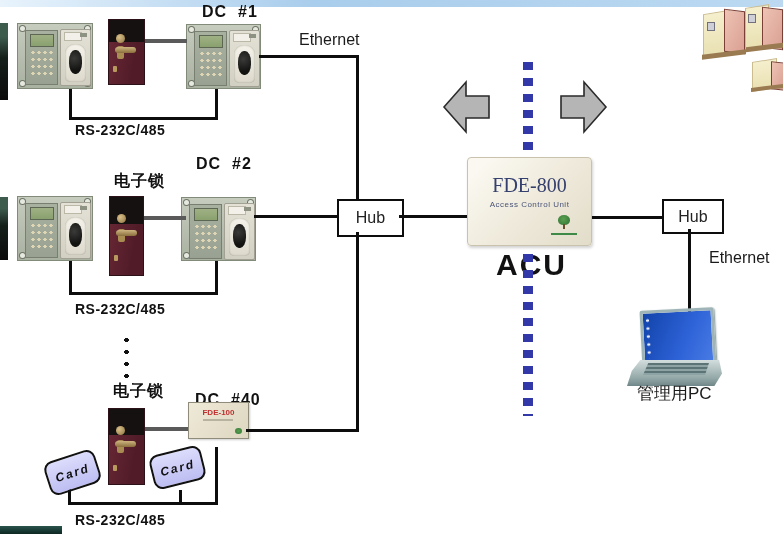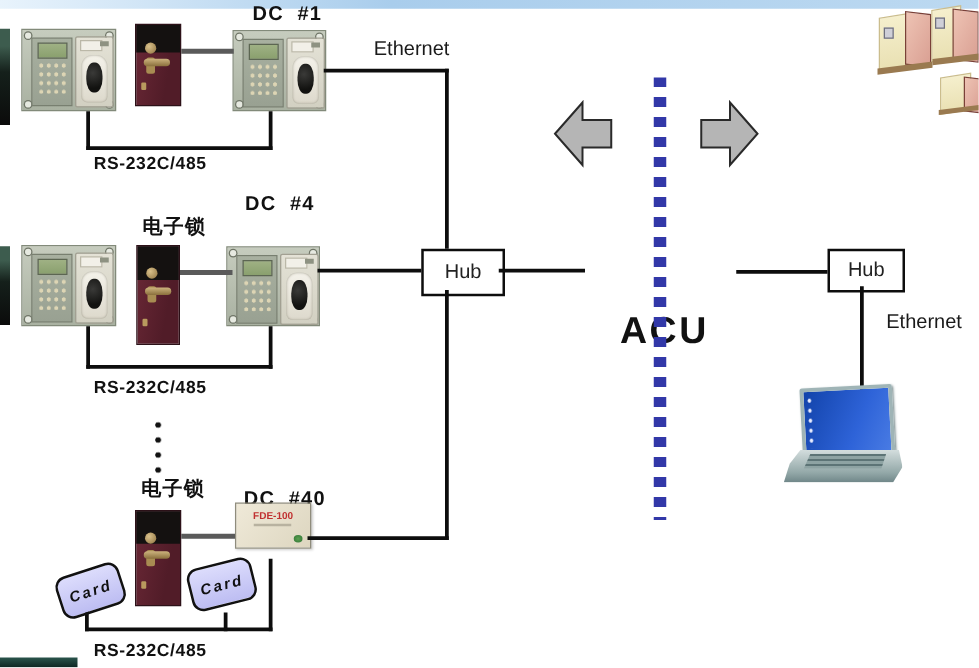--- a/index.html
+++ b/index.html
@@ -194,7 +194,7 @@
   <div class="abs vl" style="left:215px;top:89px;height:31px"></div>
   <div class="abs rs-label" style="left:75px;top:122px">RS-232C/485</div>
 
-  <div class="abs dc-label" style="left:196px;top:155px">DC  #4</div>
+  <div class="abs dc-label" style="left:196px;top:155px">DC  #2</div>
   <div class="abs cn-label" style="left:114px;top:171px">电子锁</div>
 
   <div class="abs reader" style="left:17px;top:196px;height:65px">

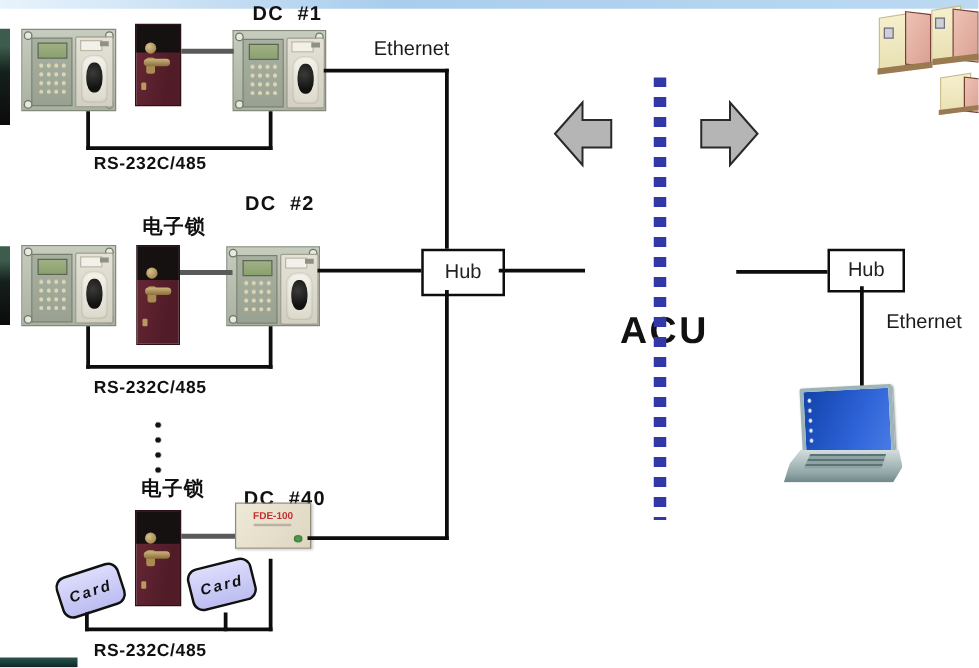--- a/index.html
+++ b/index.html
@@ -299,6 +299,14 @@
     <polygon points="47,28 25,3 25,17 2,17 2,39 25,39 25,53" fill="#b5b5b5" stroke="#2a2a2a" stroke-width="1.6"></polygon>
   </svg>
 
+  <div class="abs acu-box">
+    <div class="acu-model">FDE-800</div>
+    <div class="acu-sub">Access Control Unit</div>
+    <div class="acu-logo">
+        <i class="tree"></i>
+        <i class="tree-line"></i>
+      </div>
+  </div>
   <div class="abs acu-label" style="left:496px;top:248px">ACU</div>
 
   <div class="abs hl" style="left:589px;top:216px;width:74px"></div>

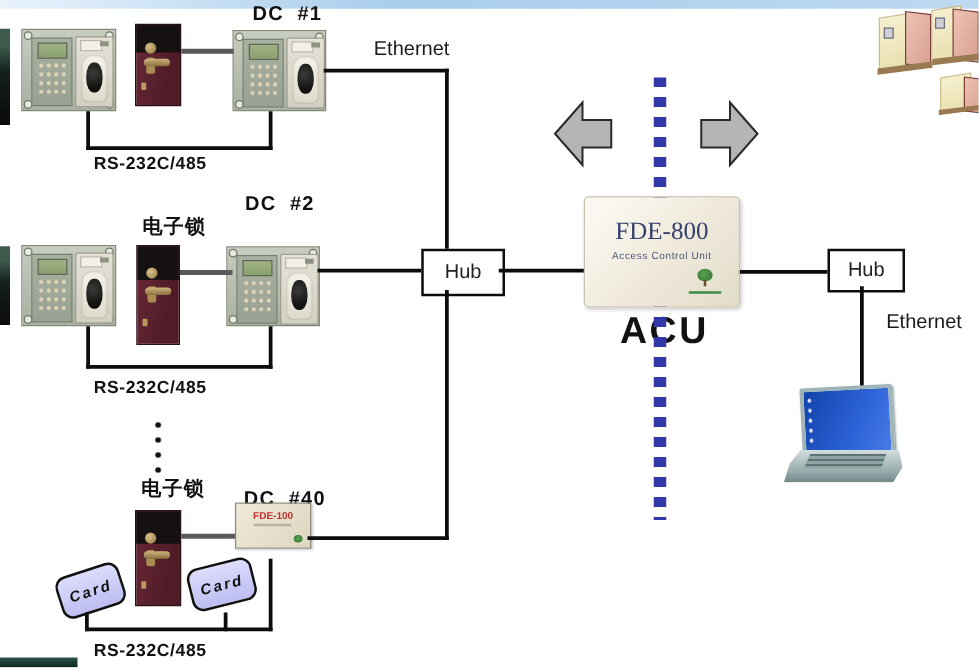--- a/index.html
+++ b/index.html
@@ -323,6 +323,7 @@
     <div class="lt-body"></div>
     <div class="lt-keys"></div>
   </div>
+  <div class="abs plain-label" style="left:637px;top:382px;font-size:17px">管理用PC</div>
 
   <div class="abs doors">
     <div class="wall" style="left:5px;top:12px;width:25px;height:42px;transform:skewY(-9deg)"></div>

